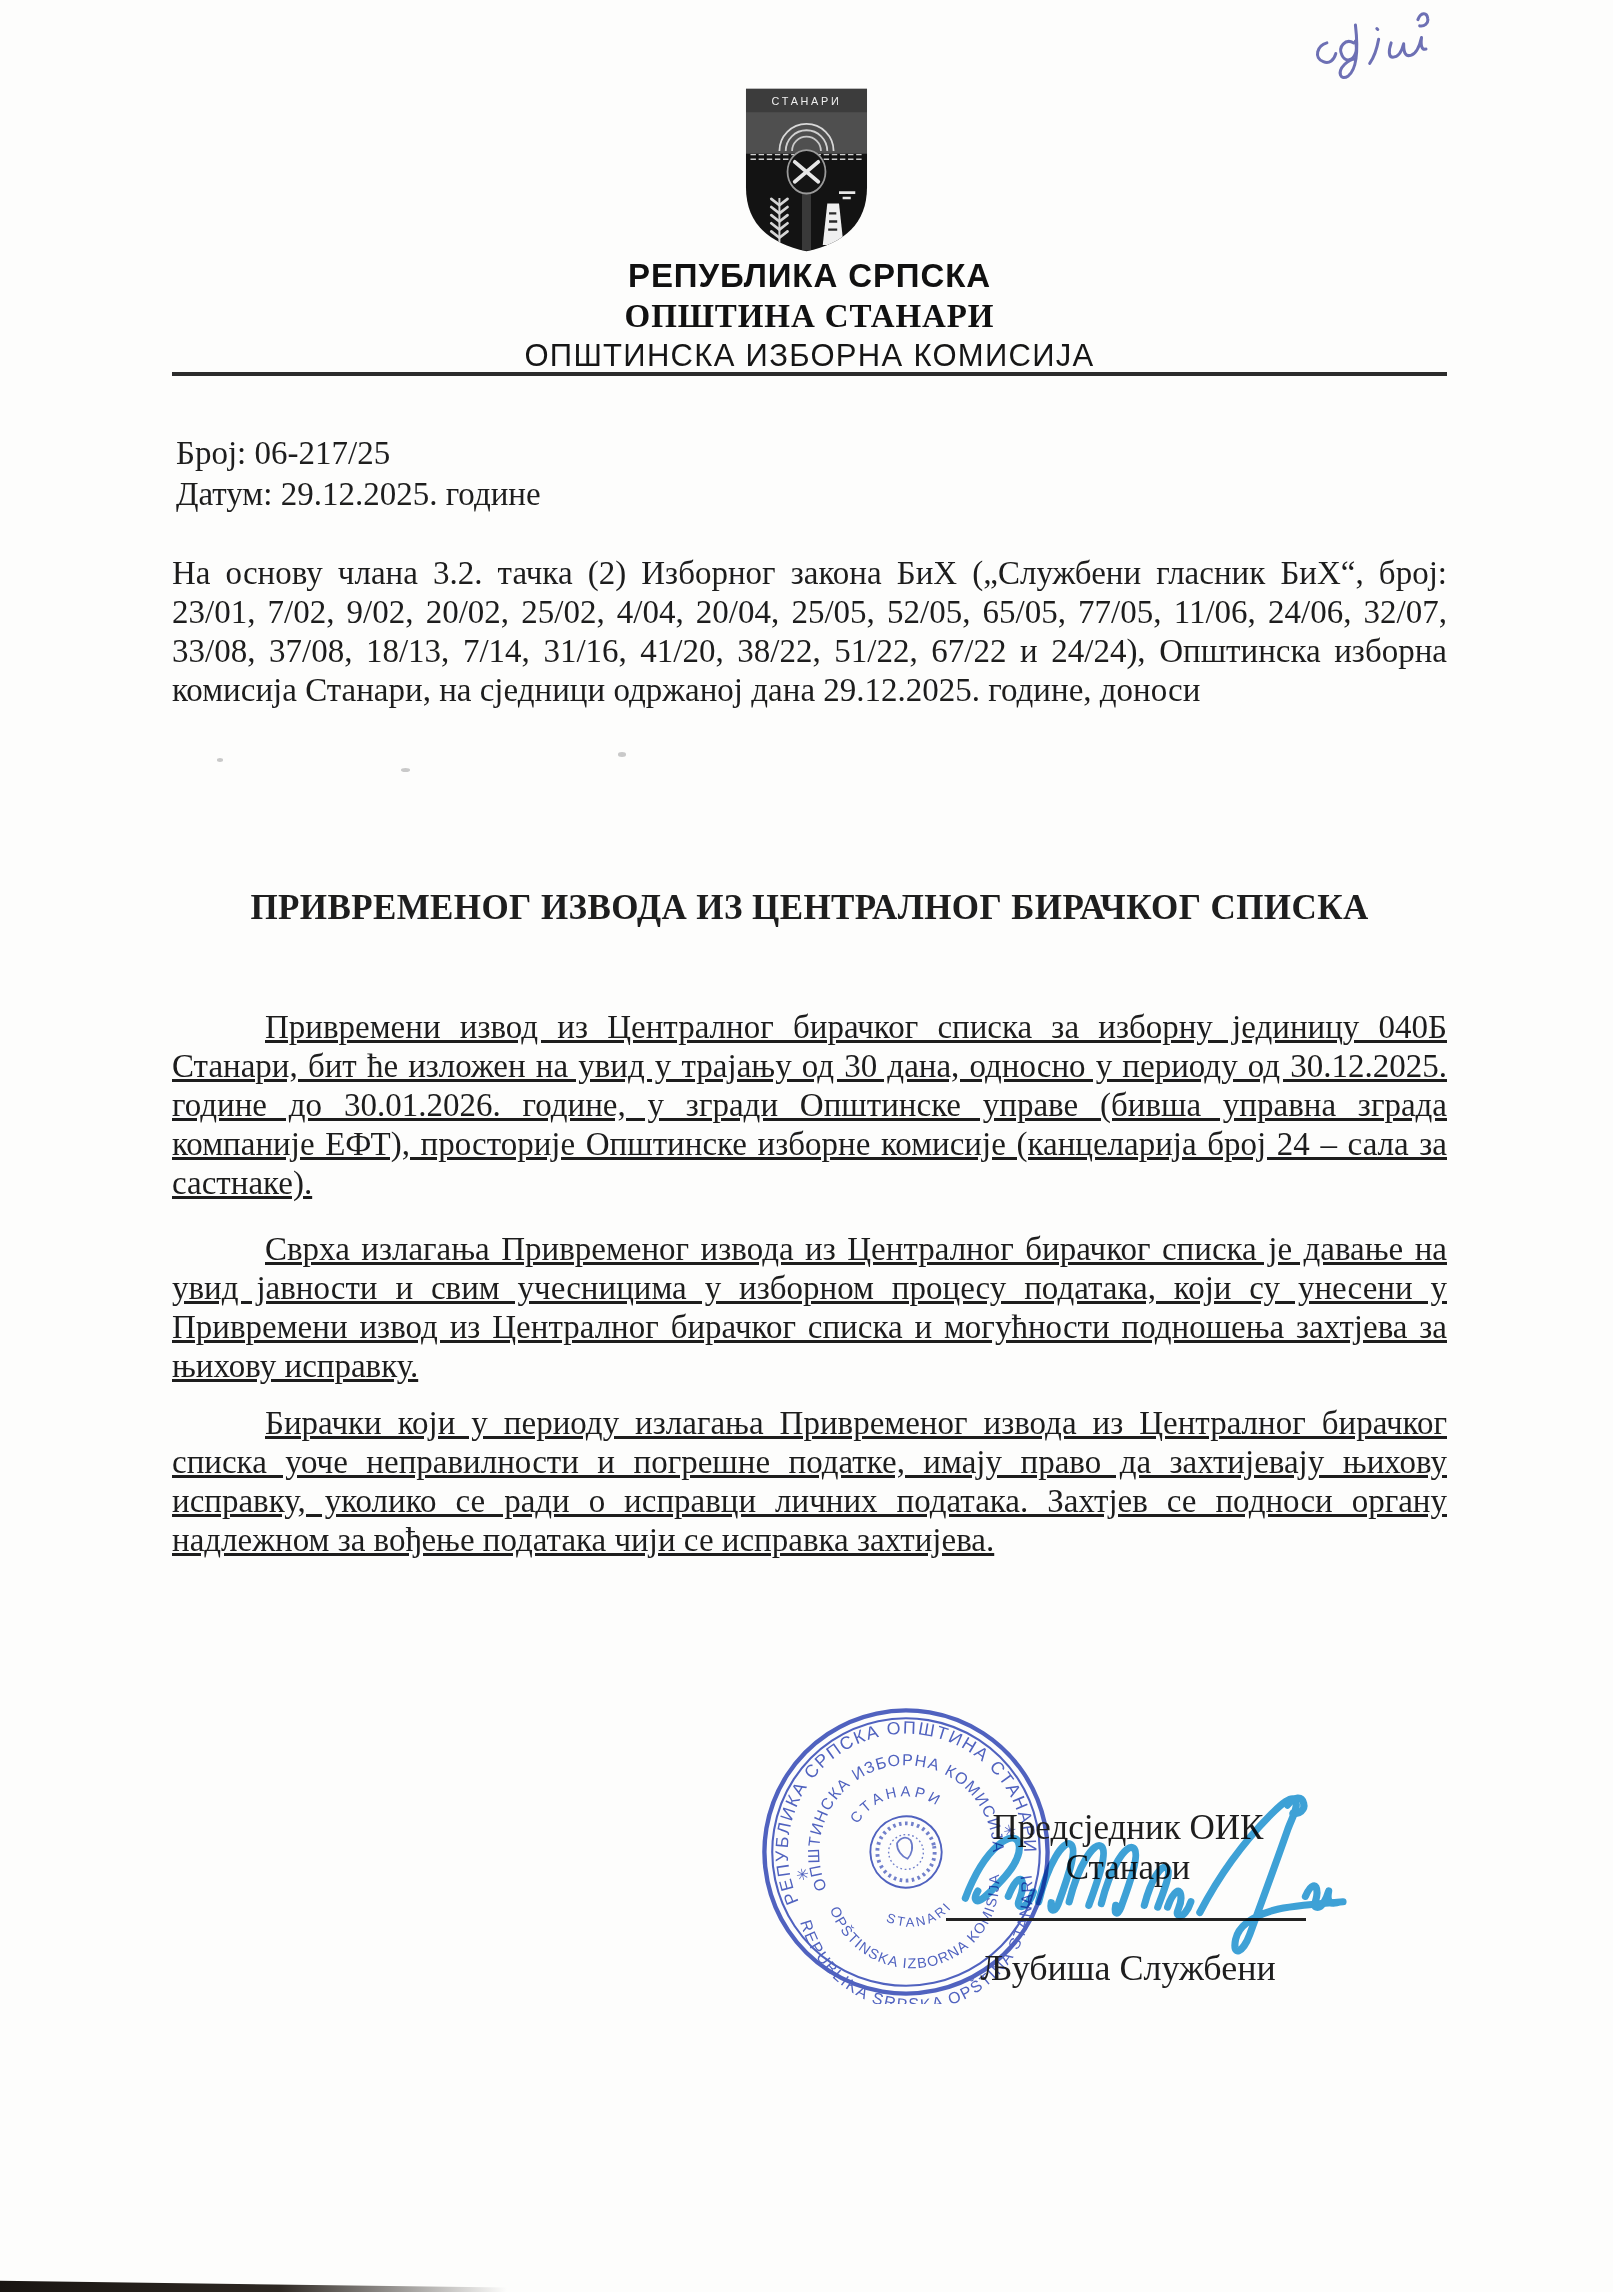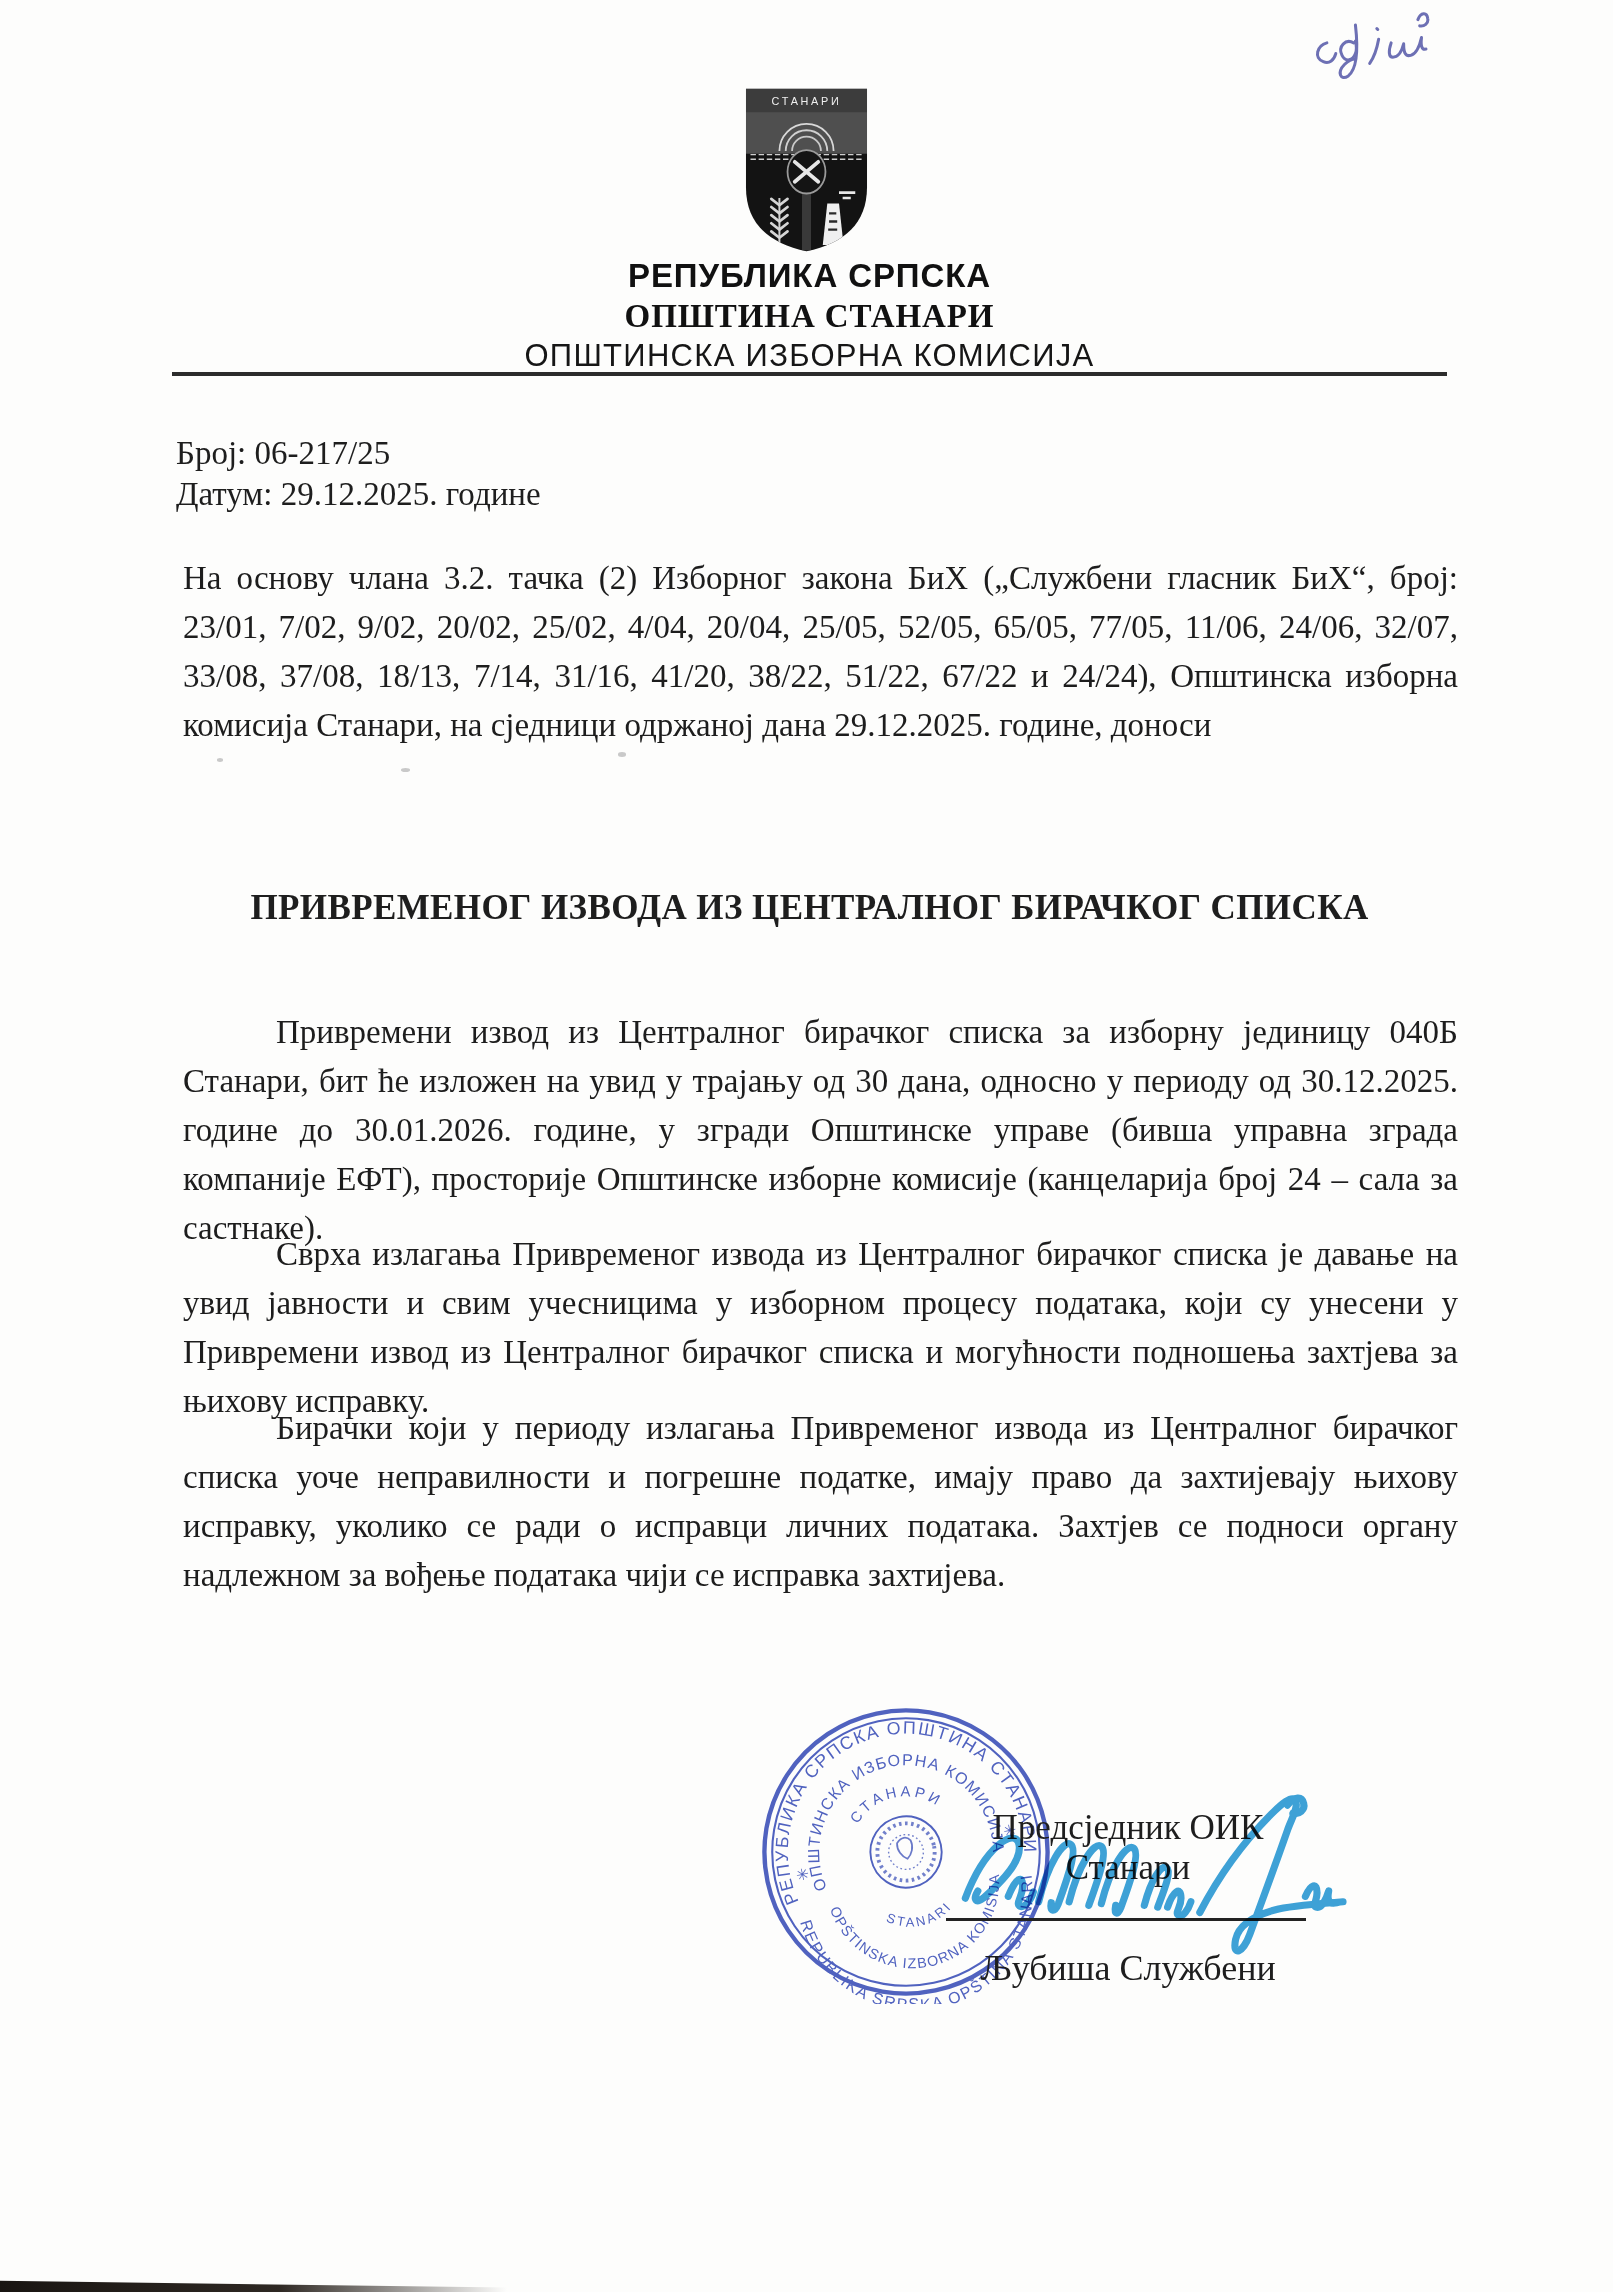--- a/index.html
+++ b/index.html
@@ -21,10 +21,9 @@
   .meta-date{left:176px;top:476px;font-size:33px;}
   .body-par{
     left:172px;width:1275px;
-    font-size:33px;line-height:49px;
+    font-size:33px;line-height:39px;
     text-align:justify;text-justify:inter-word;
     color:#1d1d1d;
-    margin-left:11px;
   }
   .intro{top:554px;}
   .indent{text-indent:93px;}

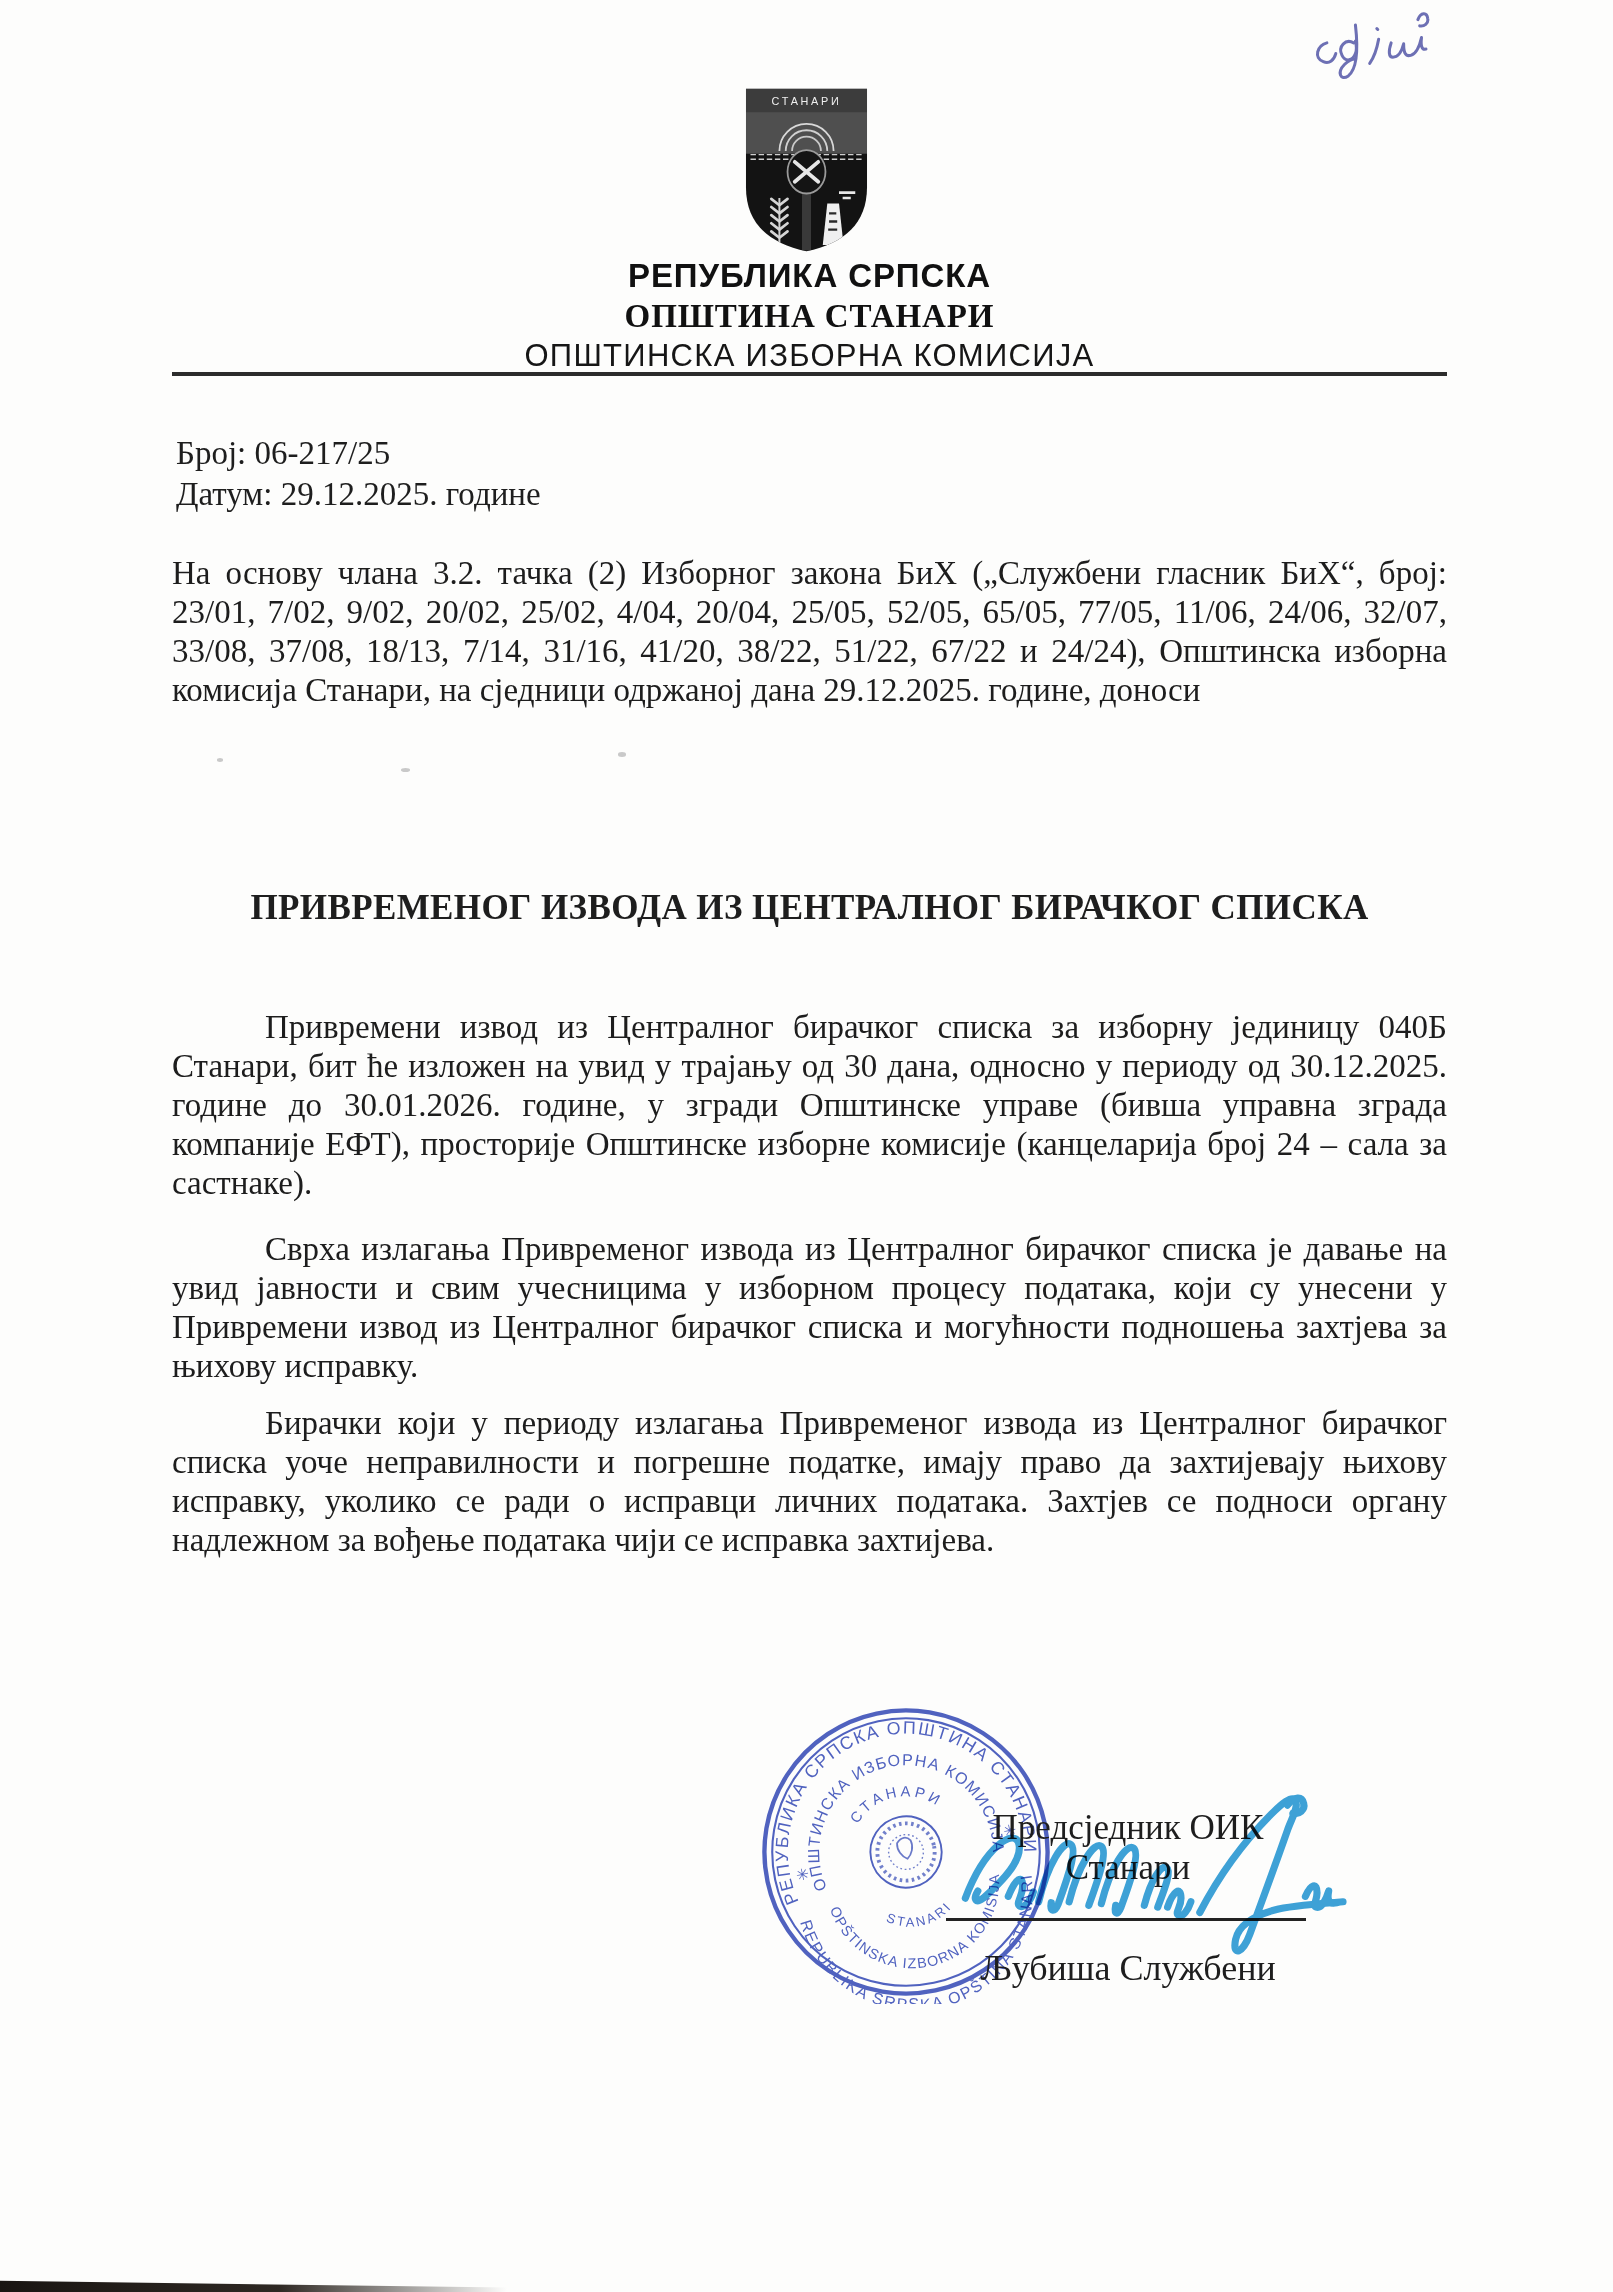--- a/index.html
+++ b/index.html
@@ -26,7 +26,7 @@
     color:#1d1d1d;
   }
   .intro{top:554px;}
-  .indent{text-indent:93px;}
+  .indent{text-indent:93px;text-decoration:underline;}
   .par-a{top:1008px;}
   .par-b{top:1230px;}
   .par-c{top:1404px;}

